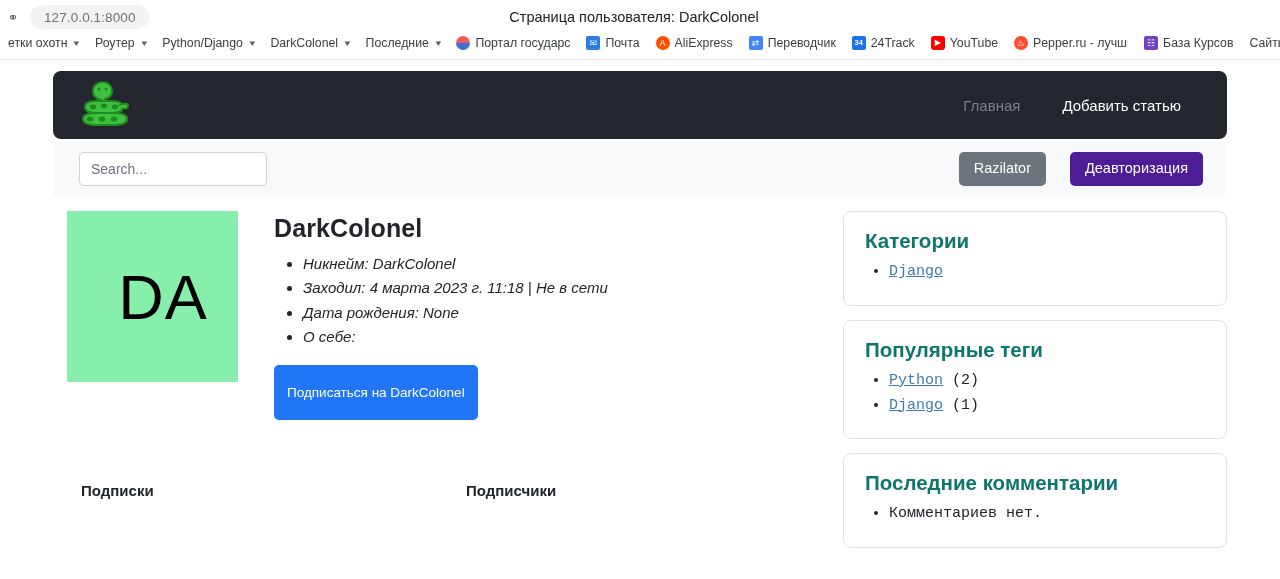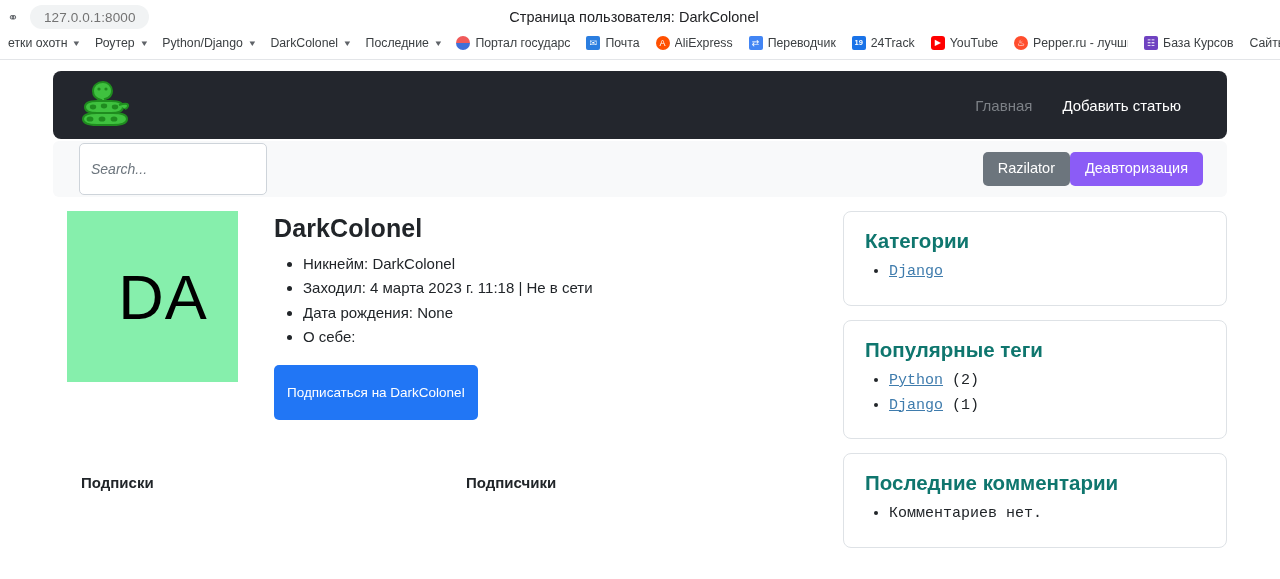--- a/index.html
+++ b/index.html
@@ -301,7 +301,7 @@
       <span class="bm-label">Переводчик</span>
     </div>
     <div class="bm">
-      <span class="bm-ico ico-24t">19</span>
+      <span class="bm-ico ico-24t">34</span>
       <span class="bm-label">24Track</span>
     </div>
     <div class="bm">

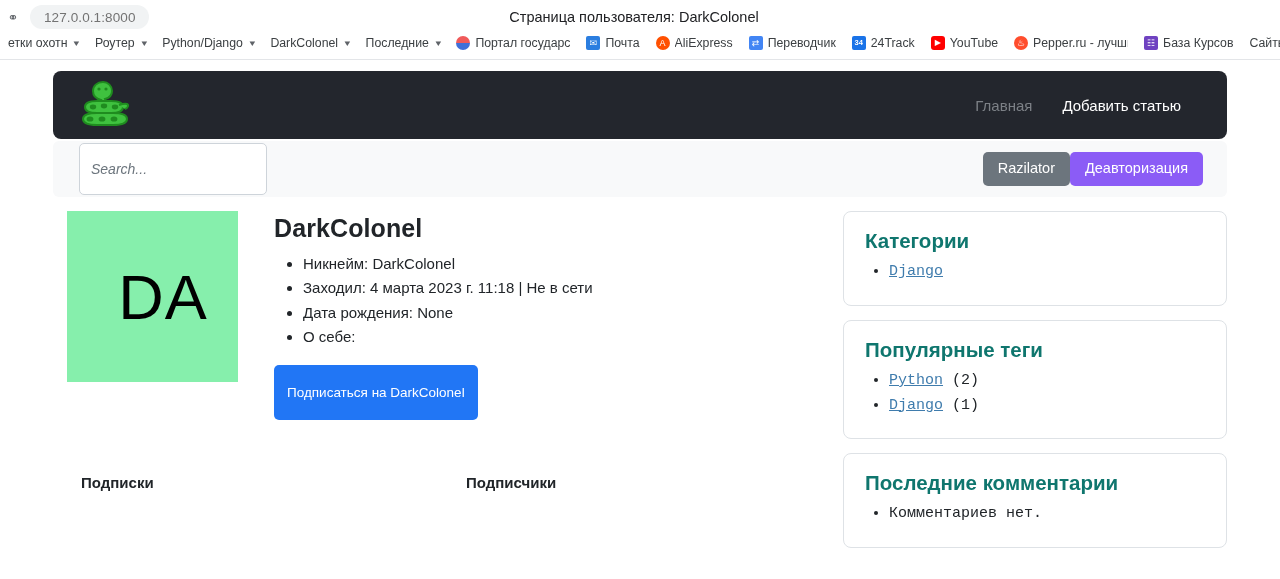--- a/index.html
+++ b/index.html
@@ -119,7 +119,7 @@
     padding: 0 22px 0 20px;
   }
   .logo-wrap { display: flex; align-items: center; }
-  .nav-links { display: flex; align-items: center; gap: 30px; padding-right: 24px;}
+  .nav-links { display: flex; align-items: center; gap: 42px; padding-right: 24px;}
   .nav-link {
     font-size: 15px;
     color: #ffffff;

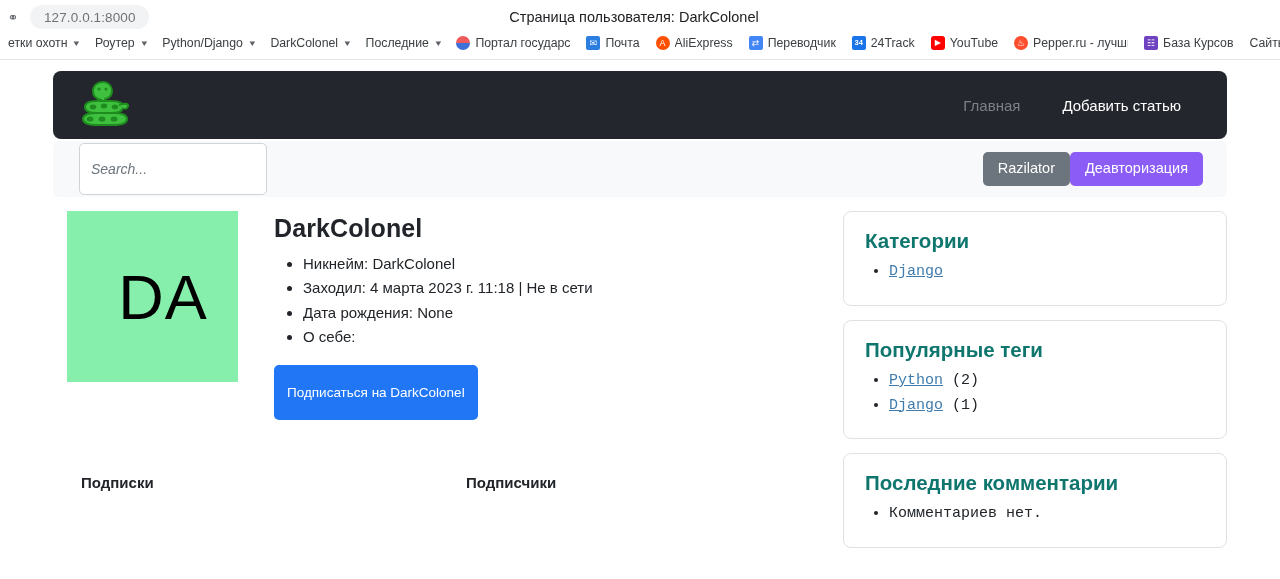--- a/index.html
+++ b/index.html
@@ -139,7 +139,7 @@
   }
   .search-input {
     width: 188px;
-    height: 52px;
+    height: 34px;
     border: 1px solid #ced4da;
     border-radius: 5px;
     background: #ffffff;
@@ -148,7 +148,6 @@
     color: #212529;
     font-family: "Liberation Sans", sans-serif;
     outline: none;
-    font-style: italic;
   }
   .search-input::placeholder { color: #6c757d; }
   .subbar-actions { display: flex; align-items: center; gap: 0; }

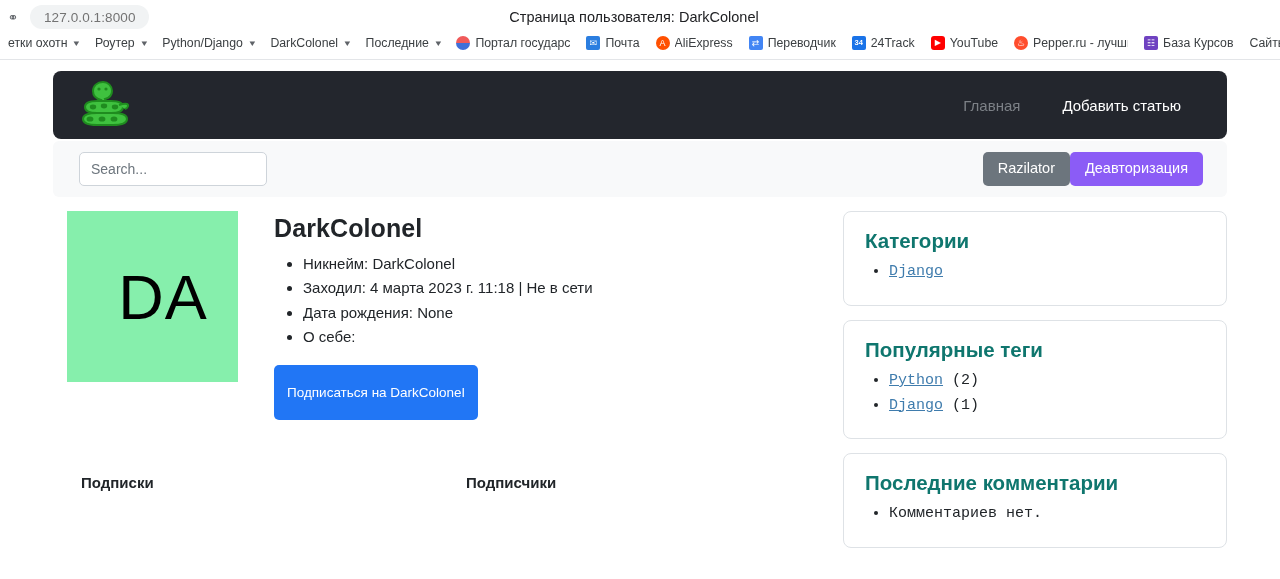--- a/index.html
+++ b/index.html
@@ -150,7 +150,7 @@
     outline: none;
   }
   .search-input::placeholder { color: #6c757d; }
-  .subbar-actions { display: flex; align-items: center; gap: 0; }
+  .subbar-actions { display: flex; align-items: center; gap: 24px; }
   .btn {
     border: none;
     border-radius: 5px;

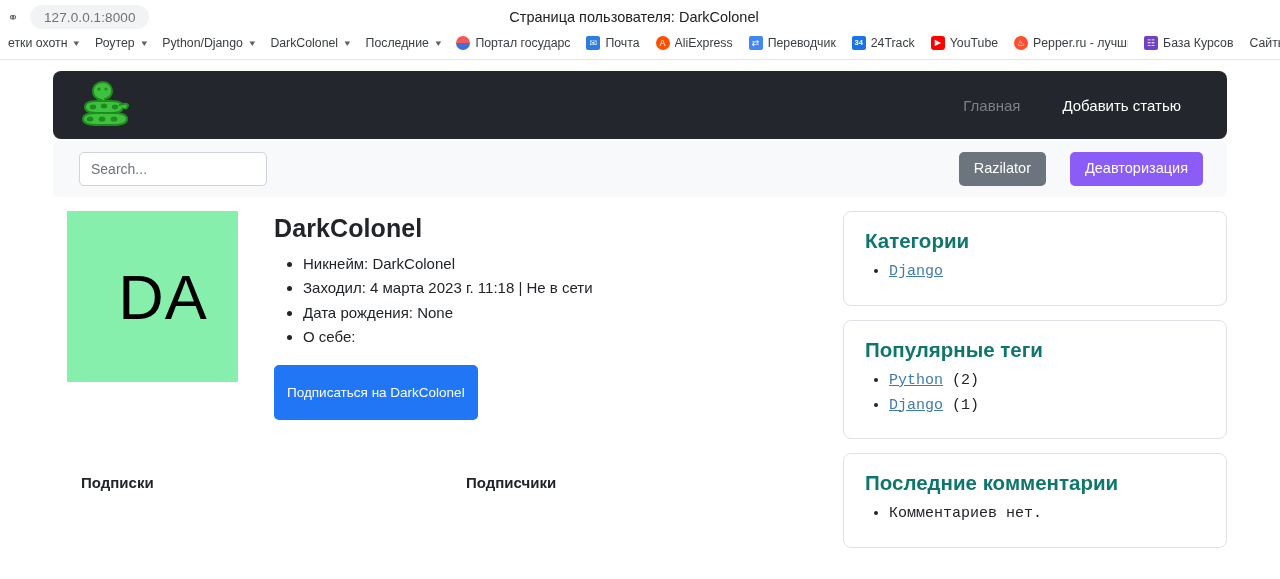--- a/index.html
+++ b/index.html
@@ -162,7 +162,7 @@
     line-height: 1.2;
   }
   .btn-secondary { background: #6c757d; }
-  .btn-primary { background: #8b5cf6; text-align: right; }
+  .btn-primary { background: #4c1d95; text-align: right; }
 
   .content-row {
     display: flex;

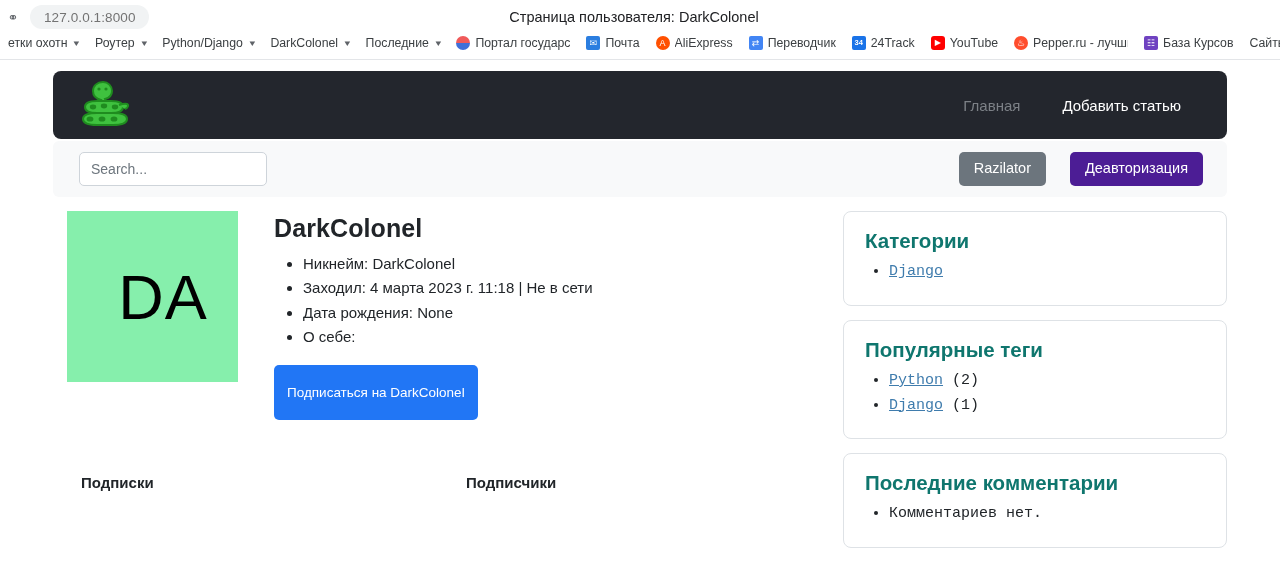--- a/index.html
+++ b/index.html
@@ -200,6 +200,7 @@
     font-size: 15px;
     color: #212529;
     line-height: 1.62;
+    font-style: italic;
   }
   .follow-btn {
     margin-top: 16px;

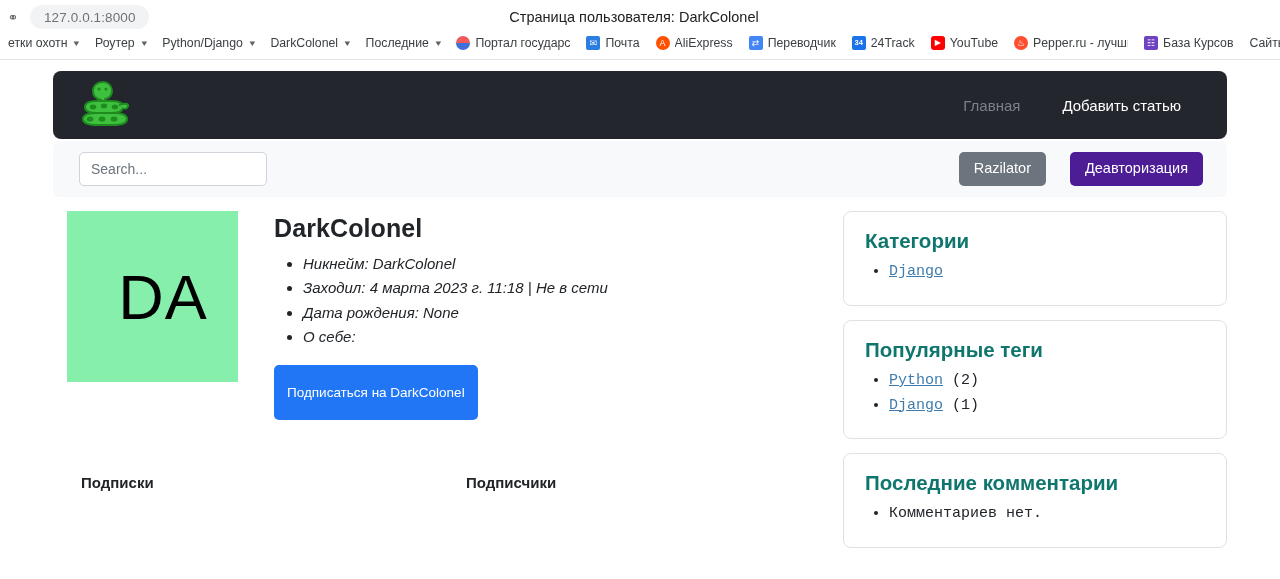--- a/index.html
+++ b/index.html
@@ -219,7 +219,7 @@
     margin-top: 54px;
     padding-left: 14px;
   }
-  .follow-col { font-size: 15px; color: #212529; font-weight: bold; }
+  .follow-col { font-size: 15px; color: #212529; font-weight: bold; margin-top: 8px; }
   .follow-col.first { width: 385px; }
 
   .card {

